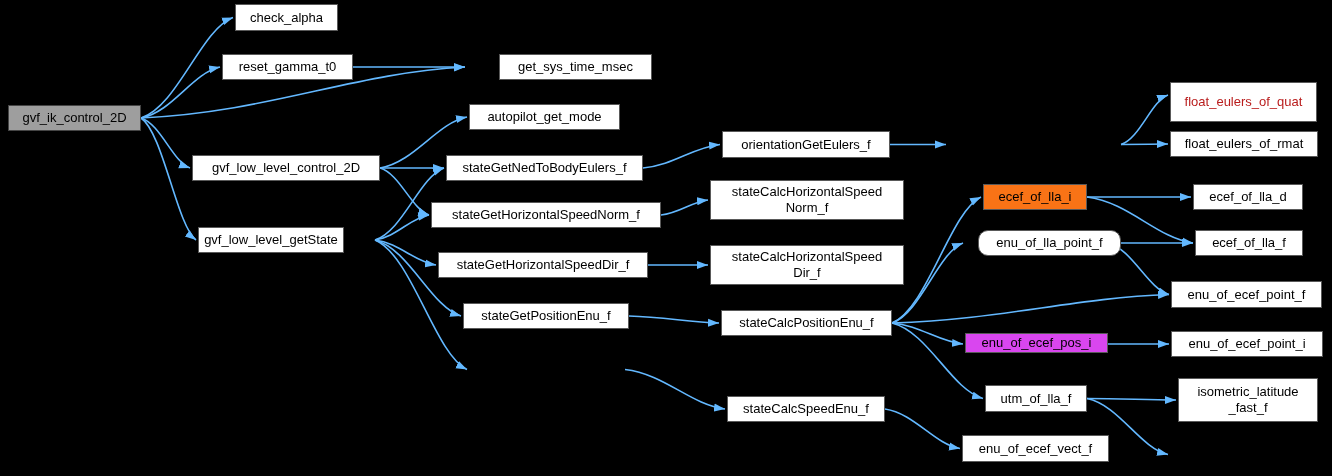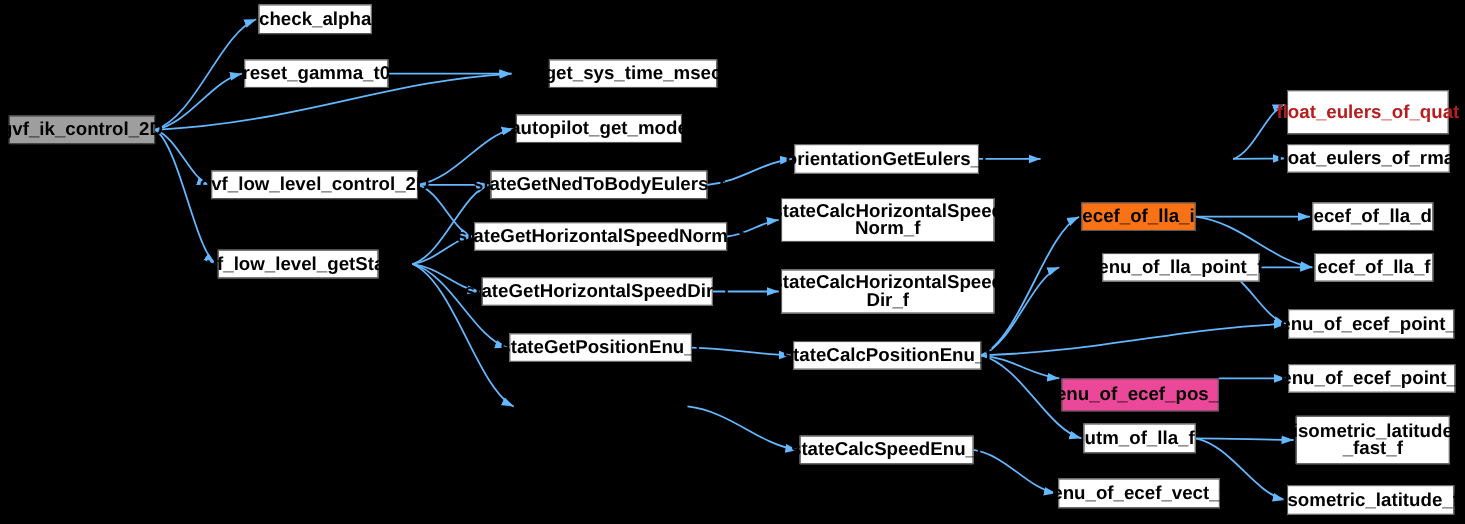--- a/index.html
+++ b/index.html
@@ -19,11 +19,10 @@
     background:#fff;
     border:1px solid #595959;
     color:#000;
-    font-size:17px;
+    font-size:13px;
     line-height:16px;
     white-space:pre-line;
     cursor:pointer;
-    font-weight:bold;
   }
   .node.highlight{cursor:default;}
 </style>

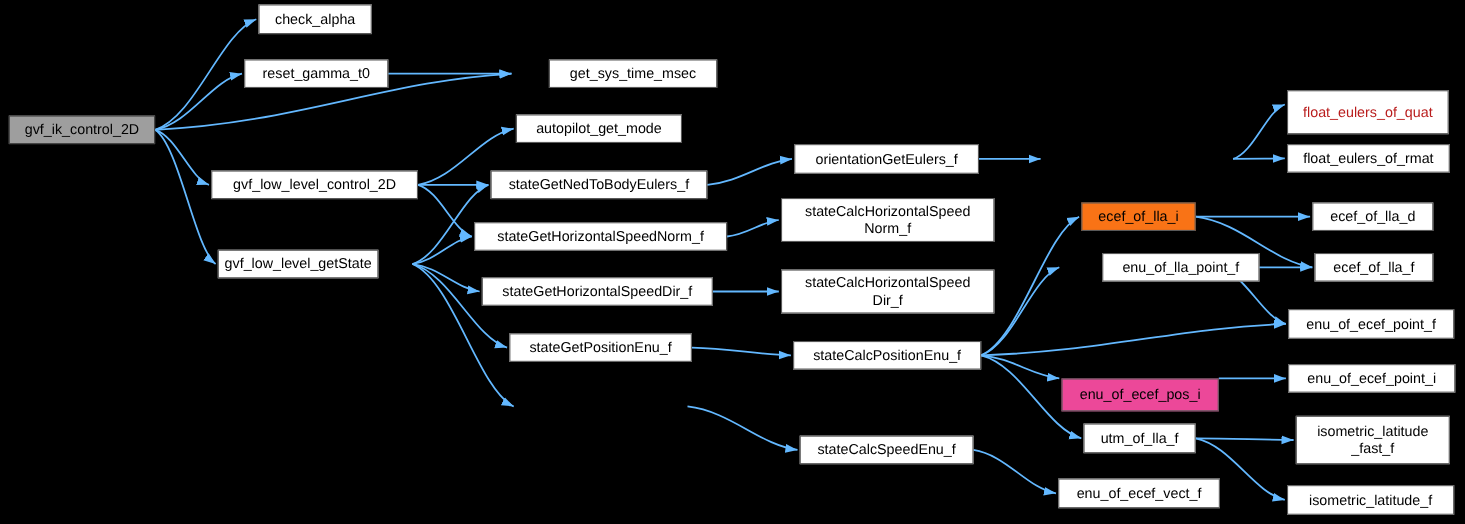--- a/index.html
+++ b/index.html
@@ -91,7 +91,7 @@
     <div class="node" style="left: 721px; top: 310px; width: 171px; height: 26px; background: rgb(255, 255, 255); border-color: rgb(89, 89, 89); color: rgb(0, 0, 0);">stateCalcPositionEnu_f</div>
     <div class="node" style="left: 727px; top: 396px; width: 158px; height: 26px; background: rgb(255, 255, 255); border-color: rgb(89, 89, 89); color: rgb(0, 0, 0);">stateCalcSpeedEnu_f</div>
     <div class="node" style="left: 983px; top: 184px; width: 104px; height: 26px; background: #f97316; border-color: rgb(89, 89, 89); color: rgb(0, 0, 0);">ecef_of_lla_i</div>
-    <div class="node" style="left: 1002px; top: 230px; width: 143px; height: 26px; background: rgb(255, 255, 255); border-color: rgb(89, 89, 89); color: rgb(0, 0, 0);">enu_of_lla_point_f</div>
+    <div class="node" style="left: 978px; top: 230px; width: 143px; height: 26px; background: rgb(255, 255, 255); border-color: rgb(89, 89, 89); color: rgb(0, 0, 0); border-radius: 10px;">enu_of_lla_point_f</div>
     <div class="node" style="left: 965px; top: 344px; width: 143px; height: 30px; background: #ec4899; border-color: rgb(89, 89, 89); color: rgb(0, 0, 0);">enu_of_ecef_pos_i</div>
     <div class="node" style="left: 985px; top: 385px; width: 102px; height: 27px; background: rgb(255, 255, 255); border-color: rgb(89, 89, 89); color: rgb(0, 0, 0);">utm_of_lla_f</div>
     <div class="node" style="left: 962px; top: 435px; width: 147px; height: 27px; background: rgb(255, 255, 255); border-color: rgb(89, 89, 89); color: rgb(0, 0, 0);">enu_of_ecef_vect_f</div>

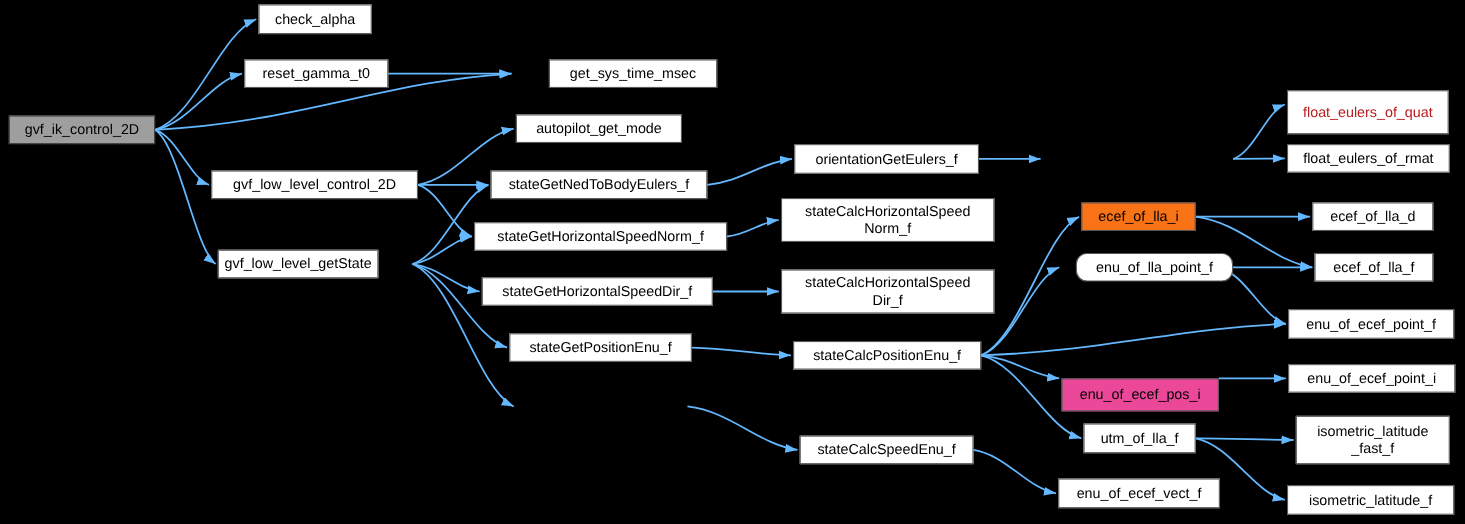--- a/index.html
+++ b/index.html
@@ -92,7 +92,7 @@
     <div class="node" style="left: 727px; top: 396px; width: 158px; height: 26px; background: rgb(255, 255, 255); border-color: rgb(89, 89, 89); color: rgb(0, 0, 0);">stateCalcSpeedEnu_f</div>
     <div class="node" style="left: 983px; top: 184px; width: 104px; height: 26px; background: #f97316; border-color: rgb(89, 89, 89); color: rgb(0, 0, 0);">ecef_of_lla_i</div>
     <div class="node" style="left: 978px; top: 230px; width: 143px; height: 26px; background: rgb(255, 255, 255); border-color: rgb(89, 89, 89); color: rgb(0, 0, 0); border-radius: 10px;">enu_of_lla_point_f</div>
-    <div class="node" style="left: 965px; top: 344px; width: 143px; height: 30px; background: #ec4899; border-color: rgb(89, 89, 89); color: rgb(0, 0, 0);">enu_of_ecef_pos_i</div>
+    <div class="node" style="left: 965px; top: 333px; width: 143px; height: 20px; background: #d946ef; border-color: rgb(89, 89, 89); color: rgb(0, 0, 0);">enu_of_ecef_pos_i</div>
     <div class="node" style="left: 985px; top: 385px; width: 102px; height: 27px; background: rgb(255, 255, 255); border-color: rgb(89, 89, 89); color: rgb(0, 0, 0);">utm_of_lla_f</div>
     <div class="node" style="left: 962px; top: 435px; width: 147px; height: 27px; background: rgb(255, 255, 255); border-color: rgb(89, 89, 89); color: rgb(0, 0, 0);">enu_of_ecef_vect_f</div>
     <div class="node" style="left: 1170px; top: 82px; width: 147px; height: 40px; background: rgb(255, 255, 255); border-color: rgb(89, 89, 89); color: #b91c1c;">float_eulers_of_quat</div>

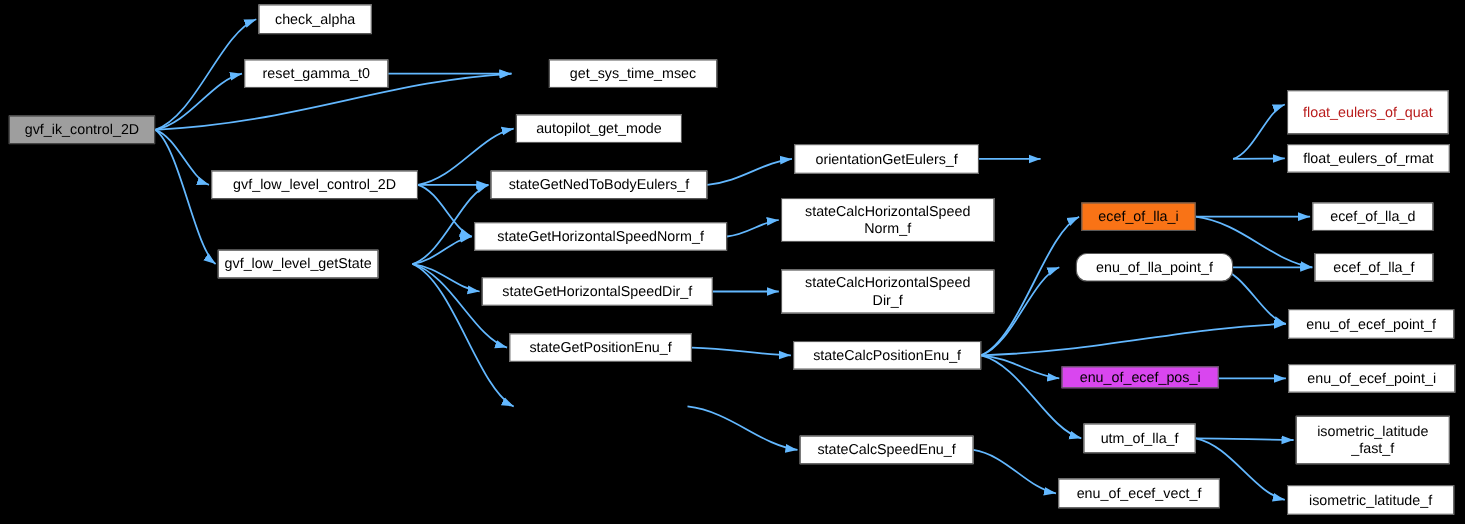--- a/index.html
+++ b/index.html
@@ -103,7 +103,6 @@
     <div class="node" style="left: 1171px; top: 331px; width: 152px; height: 26px; background: rgb(255, 255, 255); border-color: rgb(89, 89, 89); color: rgb(0, 0, 0);">enu_of_ecef_point_i</div>
     <div class="node" style="left: 1178px; top: 378px; width: 140px; height: 44px; background: rgb(255, 255, 255); border-color: rgb(89, 89, 89); color: rgb(0, 0, 0);">isometric_latitude
 _fast_f</div>
-    <div class="node" style="left: 1170px; top: 441px; width: 152px; height: 27px; background: rgb(255, 255, 255); border-color: rgb(89, 89, 89); color: rgb(0, 0, 0);">isometric_latitude_f</div>
   </div>
 
 </body></html>

